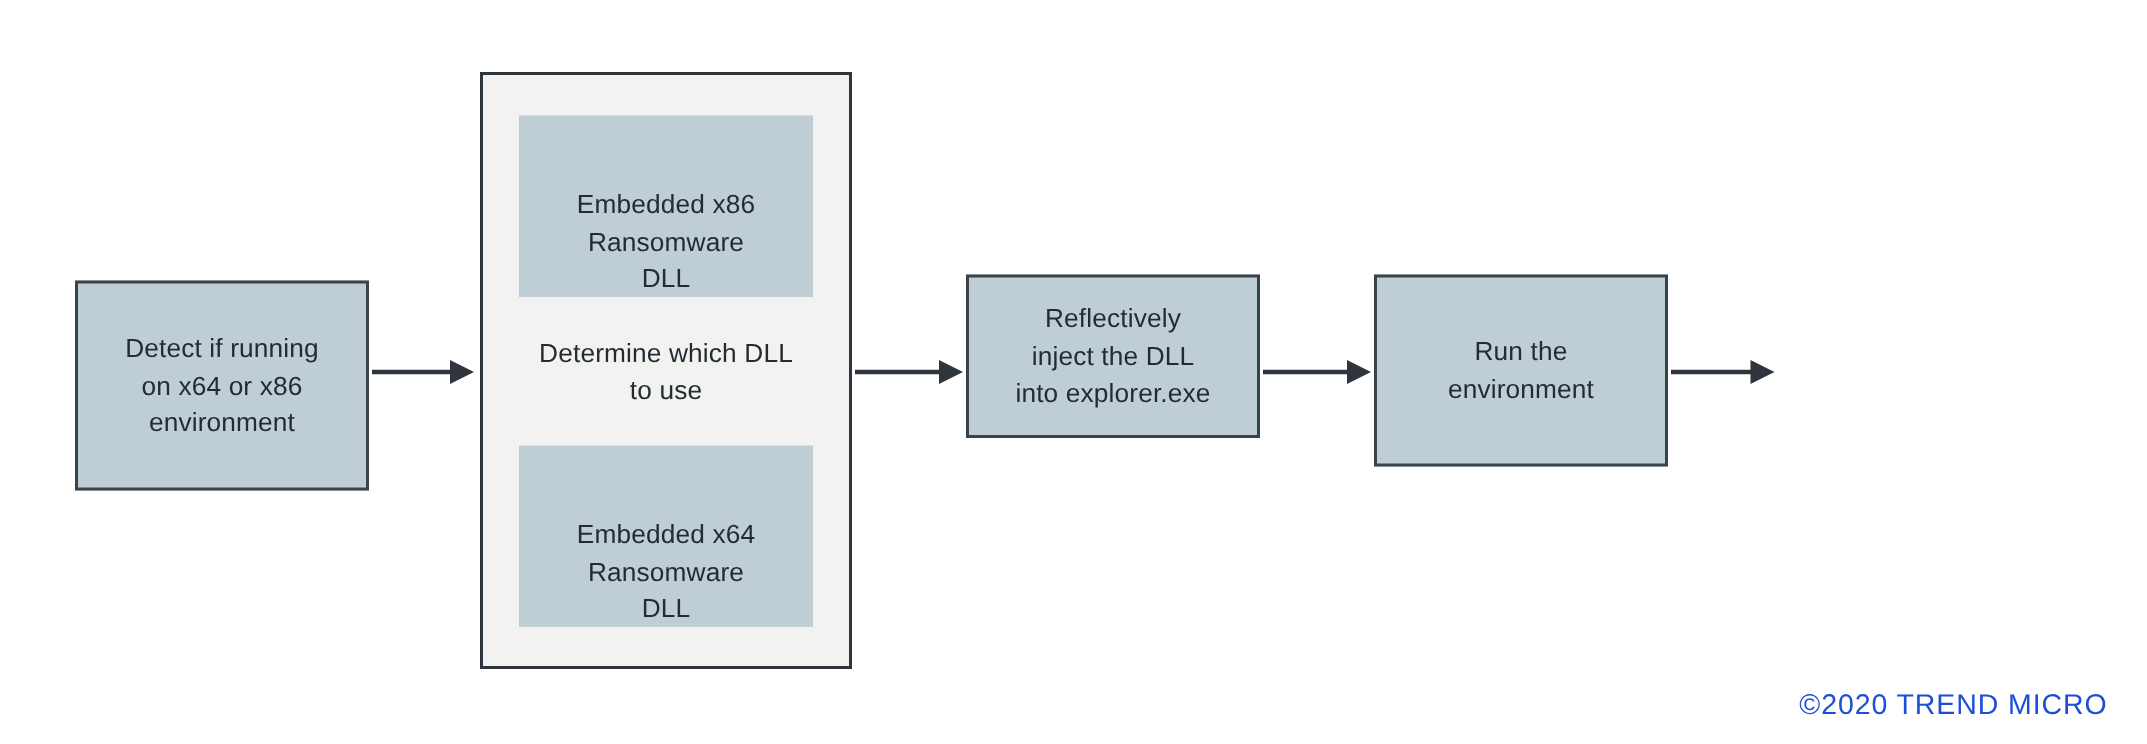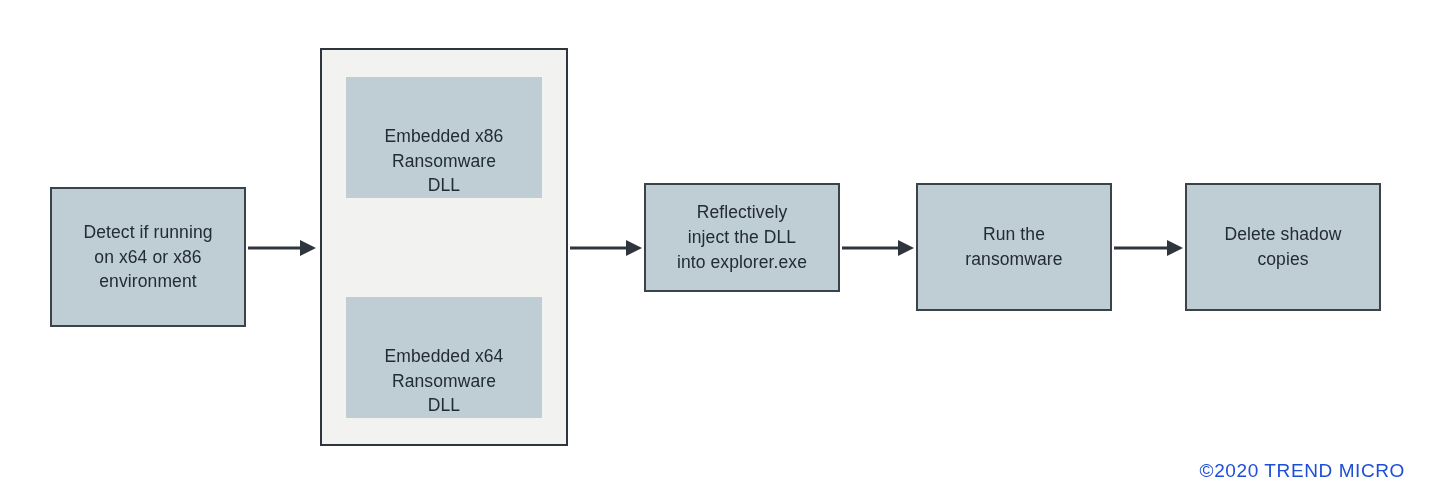--- a/index.html
+++ b/index.html
@@ -136,6 +136,8 @@
 Ransomware
 DLL</span>
     </div>
+    <div id="group-caption">Determine which DLL
+to use</div>
     <div class="dll-box">
       <span class="label">Embedded x64
 Ransomware

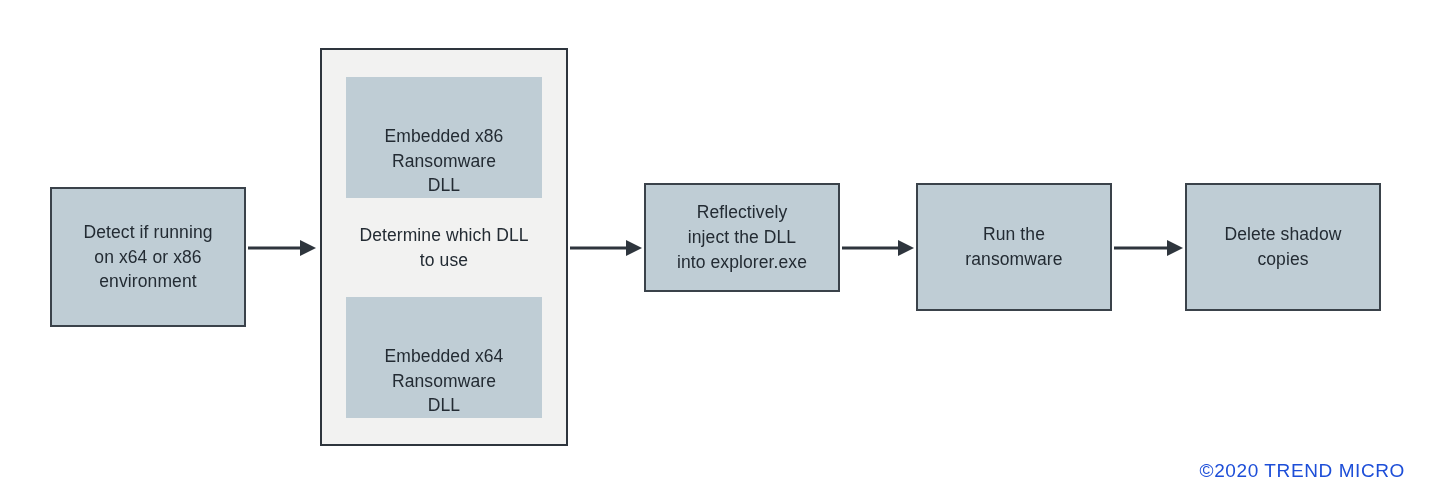--- a/index.html
+++ b/index.html
@@ -167,7 +167,7 @@
 
   <div class="node" id="node-run">
     <span class="label">Run the
-ransomware</span>
+environment</span>
   </div>
 
   <div class="arrow" id="arrow-4">

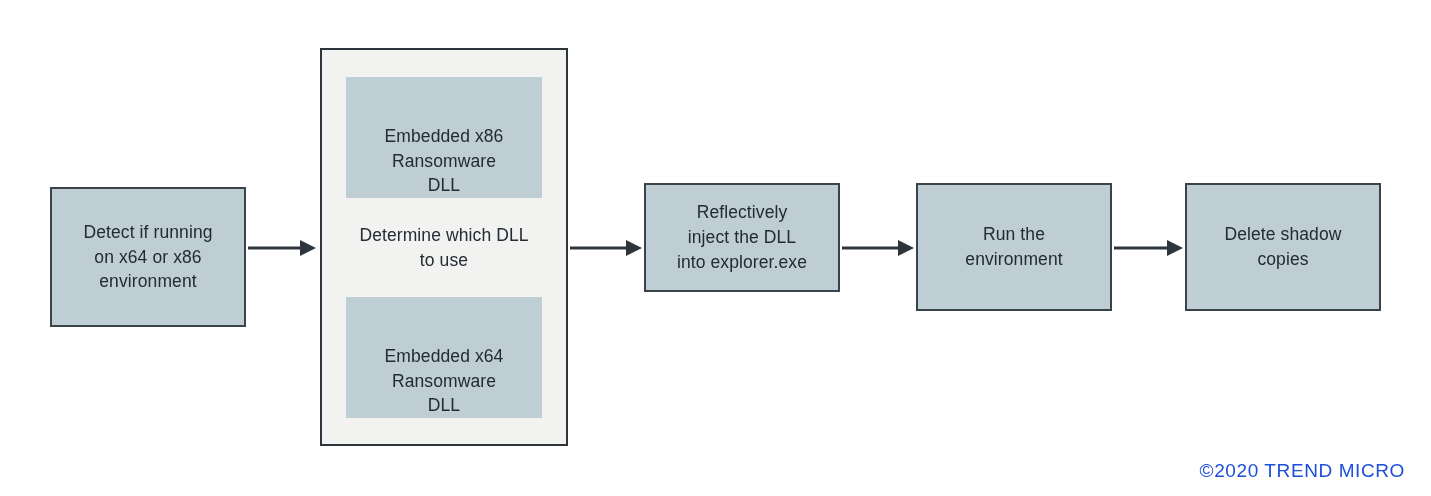--- a/index.html
+++ b/index.html
@@ -177,10 +177,6 @@
     </svg>
   </div>
 
-  <div class="node" id="node-delete">
-    <span class="label">Delete shadow
-copies</span>
-  </div>
 
   <div id="credit">©2020 TREND MICRO</div>
 

